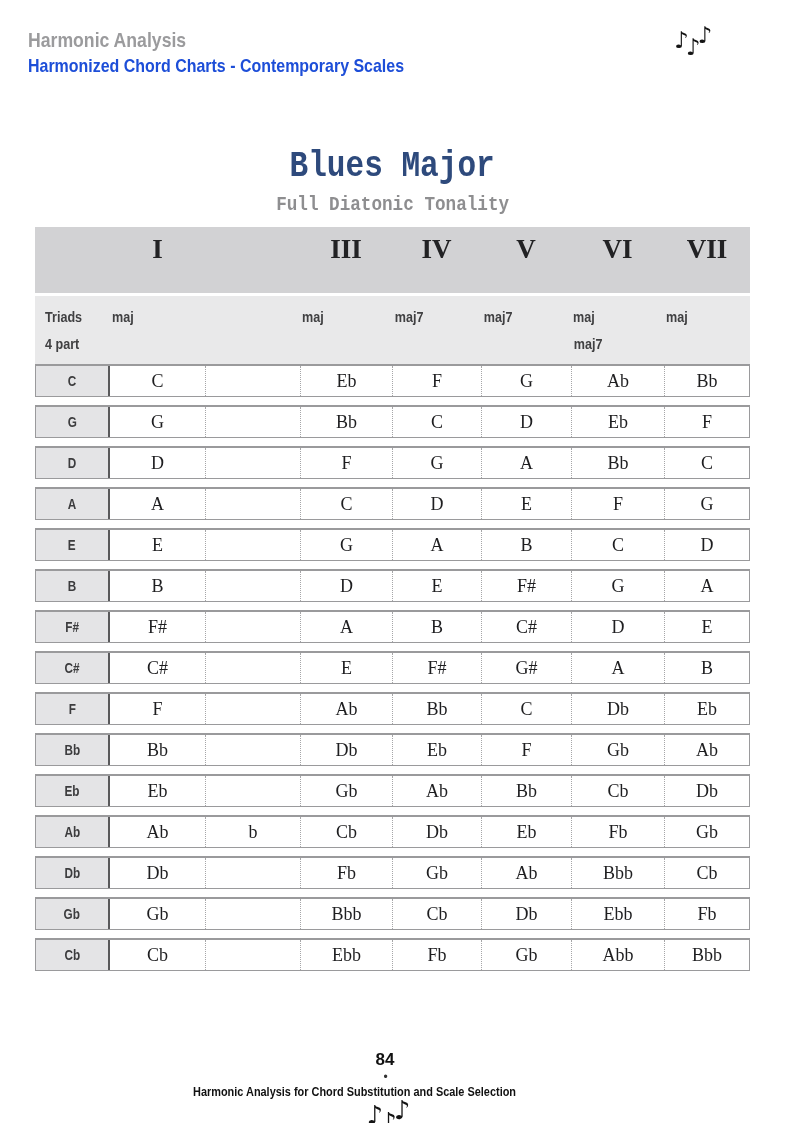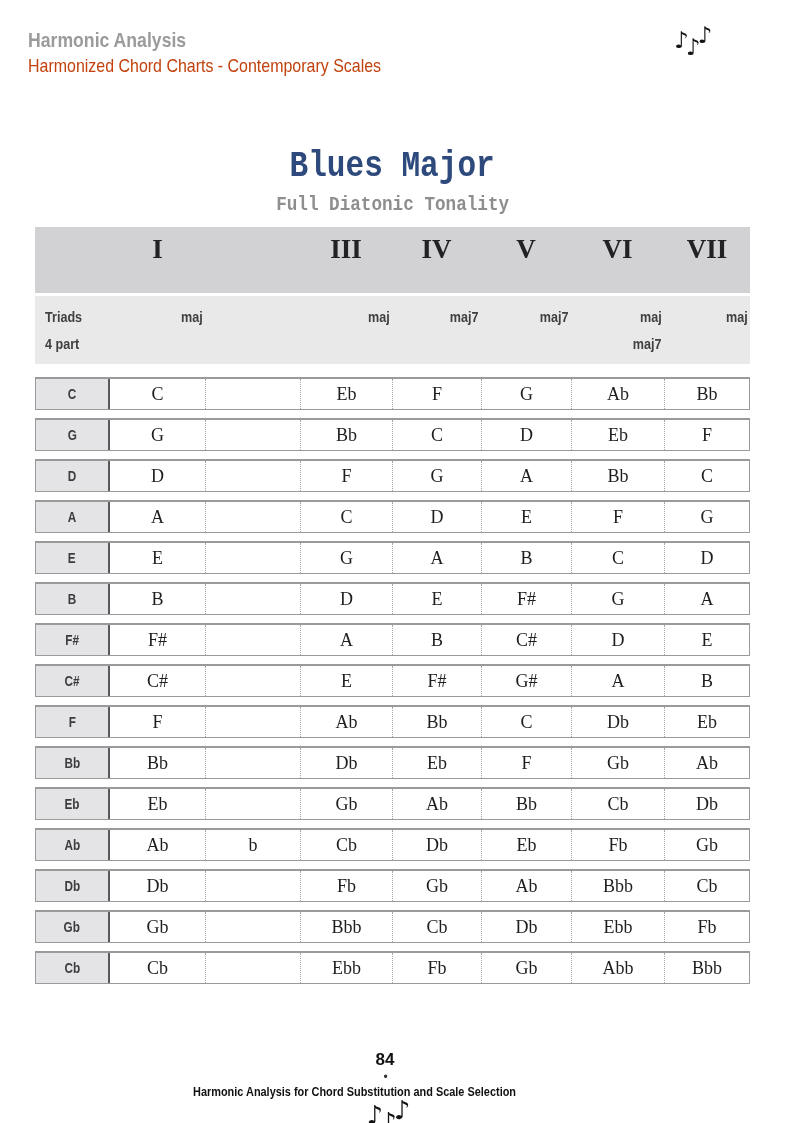--- a/index.html
+++ b/index.html
@@ -15,7 +15,7 @@
   
   .eyebrow { position:absolute; left:28px; top:28px; }
   .eyebrow-title { font-size:21px; font-weight:bold; color:#9b9b9d; line-height:1.1; }
-  .eyebrow-sub   { font-size:19px; font-weight:normal; color:#c2410c; line-height:1.2; margin-top:4px; }
+  .eyebrow-sub   { font-size:19px; font-weight:bold; color:#1d4ed8; line-height:1.2; margin-top:4px; }
 
   
   .notes { letter-spacing:-3px; font-family:"DejaVu Sans", sans-serif; color:#141414; font-weight:bold; }

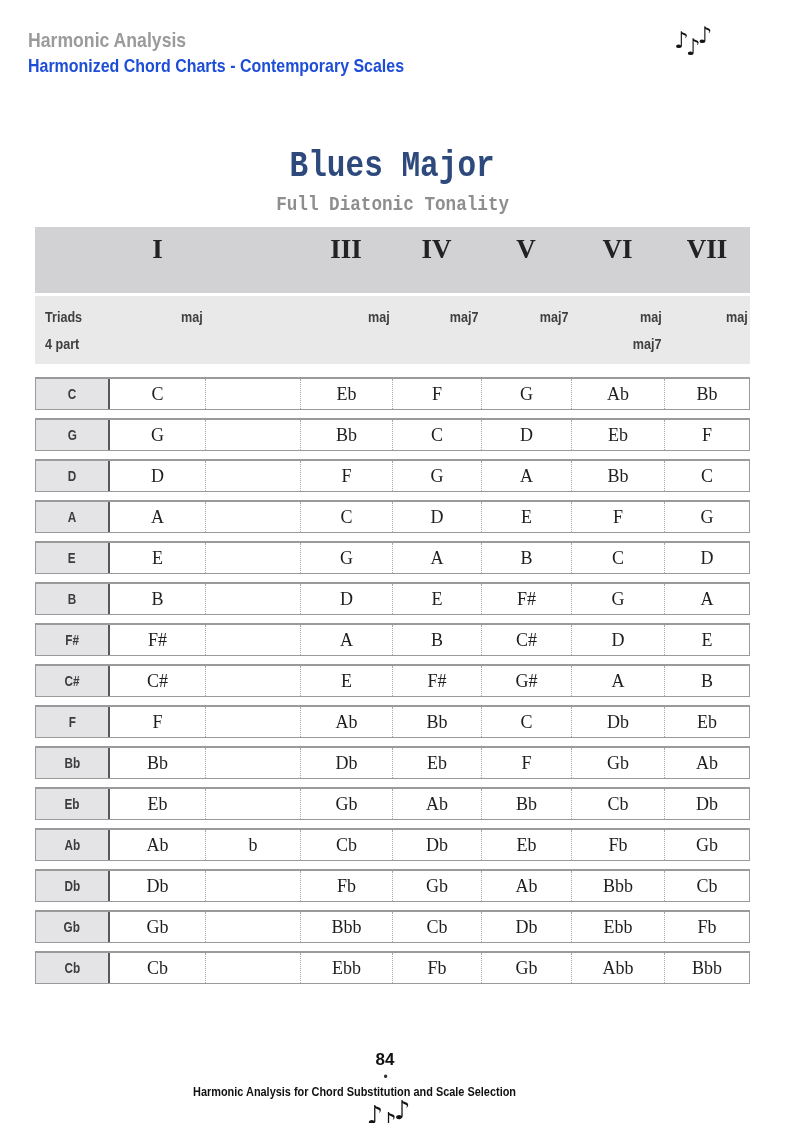--- a/index.html
+++ b/index.html
@@ -40,7 +40,7 @@
     display:flex; justify-content:center; align-items:flex-start; padding-top:7px;
     font-family:"Liberation Serif", serif; font-weight:bold; font-size:27px; color:#222224;
   }
-  .band-quality { height:68px; background:#e9e9ea; margin-bottom:13px; }
+  .band-quality { height:68px; background:#e9e9ea; }
   .q-cell { padding-top:7px; }
   .q-line { height:27px; display:flex; justify-content:flex-end; align-items:center;
             font-size:15px; font-weight:bold; color:#404042; }

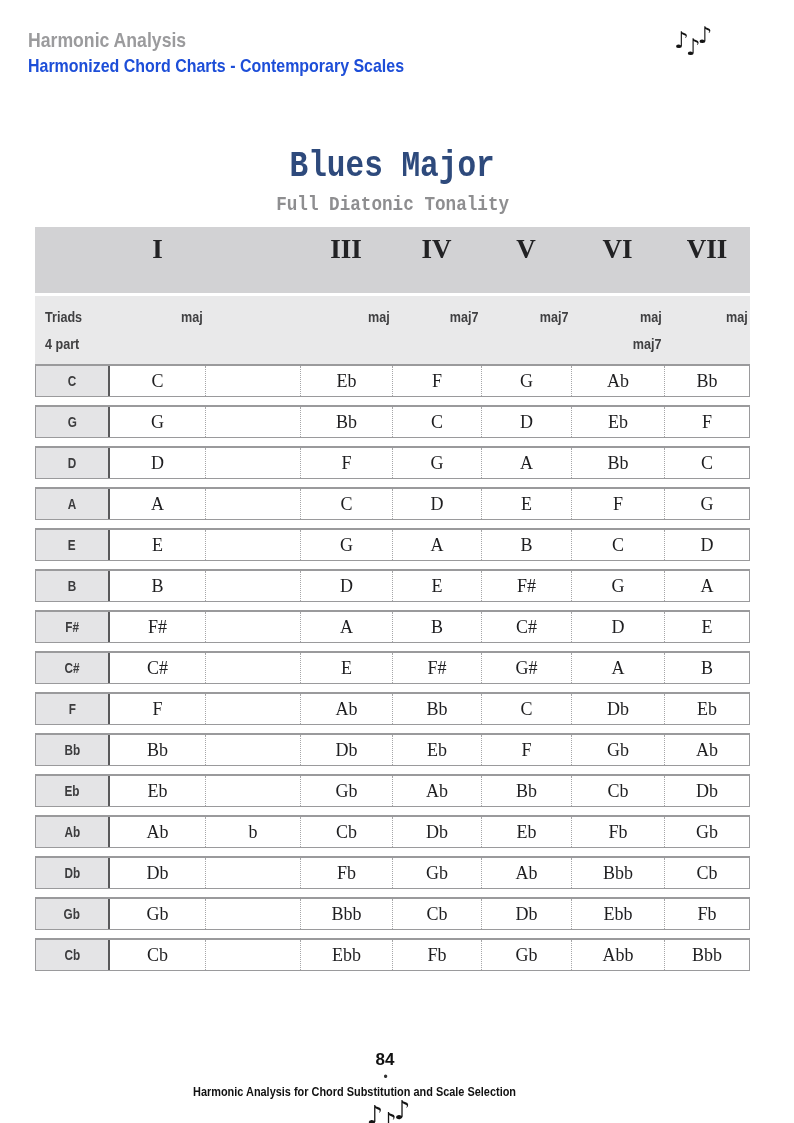--- a/index.html
+++ b/index.html
@@ -42,7 +42,7 @@
   }
   .band-quality { height:68px; background:#e9e9ea; }
   .q-cell { padding-top:7px; }
-  .q-line { height:27px; display:flex; justify-content:flex-end; align-items:center;
+  .q-line { height:27px; display:flex; justify-content:flex-start; align-items:center;
             font-size:15px; font-weight:bold; color:#404042; }
   .q-cell.lab .q-line { justify-content:flex-start; padding-left:10px; }
 

